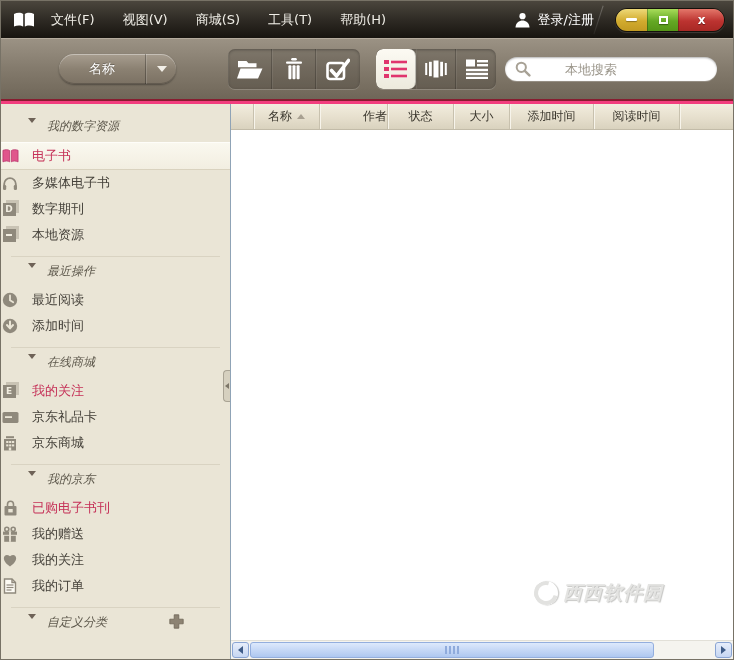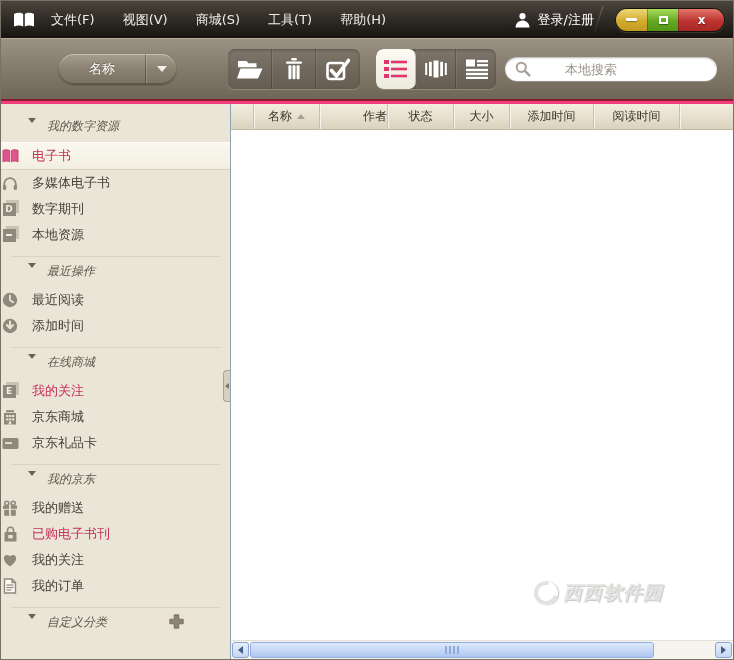--- a/index.html
+++ b/index.html
@@ -355,6 +355,15 @@
       </div>
       <div class="s-item">
         <span class="ico">
+          <svg width="17" height="13" viewBox="0 0 17 13" fill="currentColor">
+              <rect x="0.5" y="1" width="16" height="11" rx="1.6"></rect>
+              <rect x="3" y="5.2" width="7" height="1.8" fill="#eae5d6"></rect>
+            </svg>
+        </span>
+        <span>京东礼品卡</span>
+      </div>
+      <div class="s-item">
+        <span class="ico">
           <svg width="16" height="16" viewBox="0 0 16 16" fill="currentColor">
               <rect x="2" y="4" width="12" height="11.5"></rect>
               <rect x="4" y="1.2" width="8" height="2"></rect>
@@ -369,15 +378,6 @@
         </span>
         <span>京东商城</span>
       </div>
-      <div class="s-item">
-        <span class="ico">
-          <svg width="17" height="13" viewBox="0 0 17 13" fill="currentColor">
-              <rect x="0.5" y="1" width="16" height="11" rx="1.6"></rect>
-              <rect x="3" y="5.2" width="7" height="1.8" fill="#eae5d6"></rect>
-            </svg>
-        </span>
-        <span>京东礼品卡</span>
-      </div>
 
       <div class="s-div"></div>
 

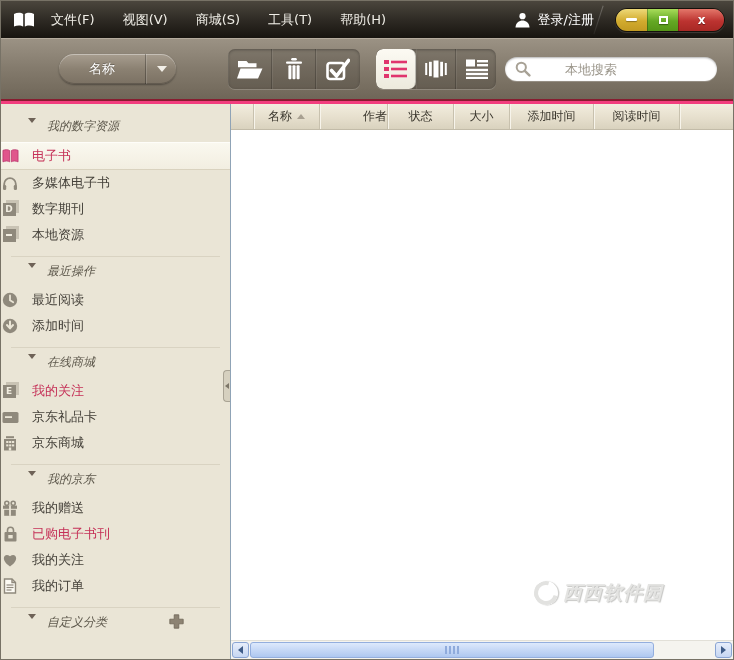--- a/index.html
+++ b/index.html
@@ -385,6 +385,16 @@
         <i class="tri"></i>
         <span>我的京东</span>
       </div>
+      <div class="s-item red">
+        <span class="ico">
+          <svg width="15" height="16" viewBox="0 0 15 16">
+              <path d="M4.5 6.5 V4.2 a3 3 0 0 1 6 0 V6.5" fill="none" stroke="#8f897c" stroke-width="1.6"></path>
+              <rect x="1.5" y="6" width="12" height="9.5" rx="1" fill="#8f897c"></rect>
+              <rect x="5.3" y="9" width="4.4" height="3.4" fill="#eae5d6"></rect>
+            </svg>
+        </span>
+        <span>已购电子书刊</span>
+      </div>
       <div class="s-item">
         <span class="ico">
           <svg width="16" height="16" viewBox="0 0 16 16" fill="currentColor">
@@ -397,16 +407,6 @@
         </span>
         <span>我的赠送</span>
       </div>
-      <div class="s-item red">
-        <span class="ico">
-          <svg width="15" height="16" viewBox="0 0 15 16">
-              <path d="M4.5 6.5 V4.2 a3 3 0 0 1 6 0 V6.5" fill="none" stroke="#8f897c" stroke-width="1.6"></path>
-              <rect x="1.5" y="6" width="12" height="9.5" rx="1" fill="#8f897c"></rect>
-              <rect x="5.3" y="9" width="4.4" height="3.4" fill="#eae5d6"></rect>
-            </svg>
-        </span>
-        <span>已购电子书刊</span>
-      </div>
       <div class="s-item">
         <span class="ico">
           <svg width="16" height="14" viewBox="0 0 16 14" fill="currentColor">

